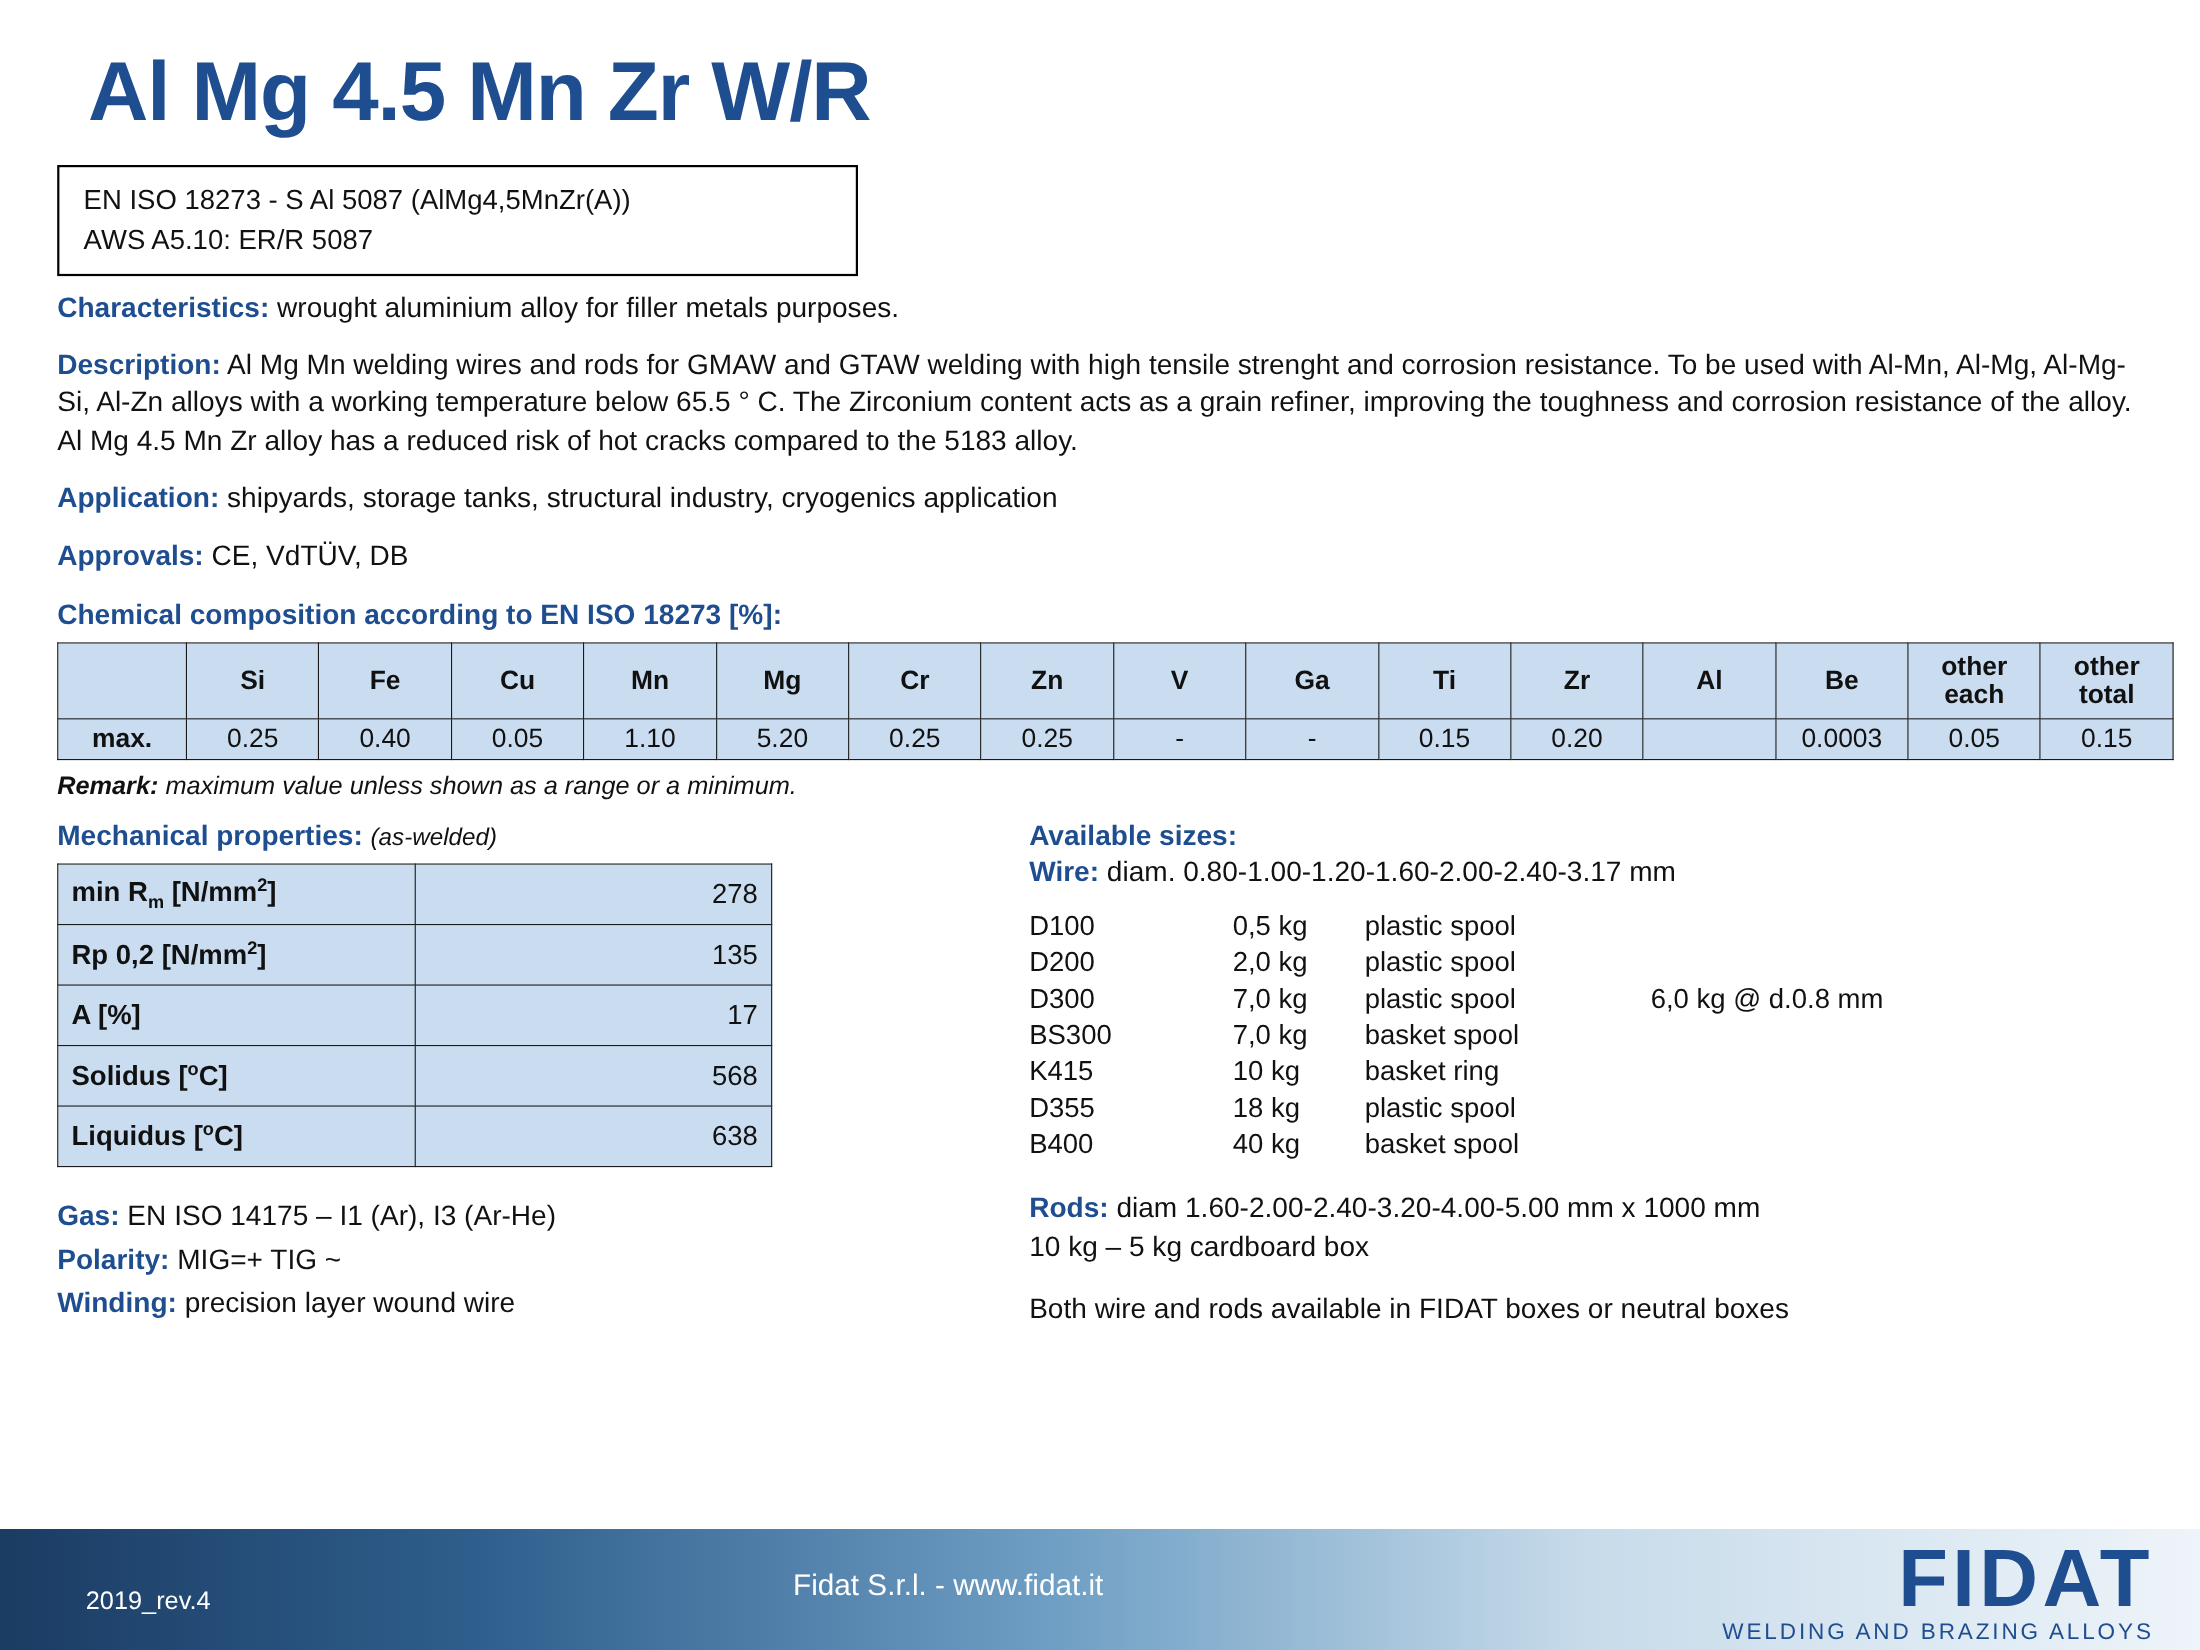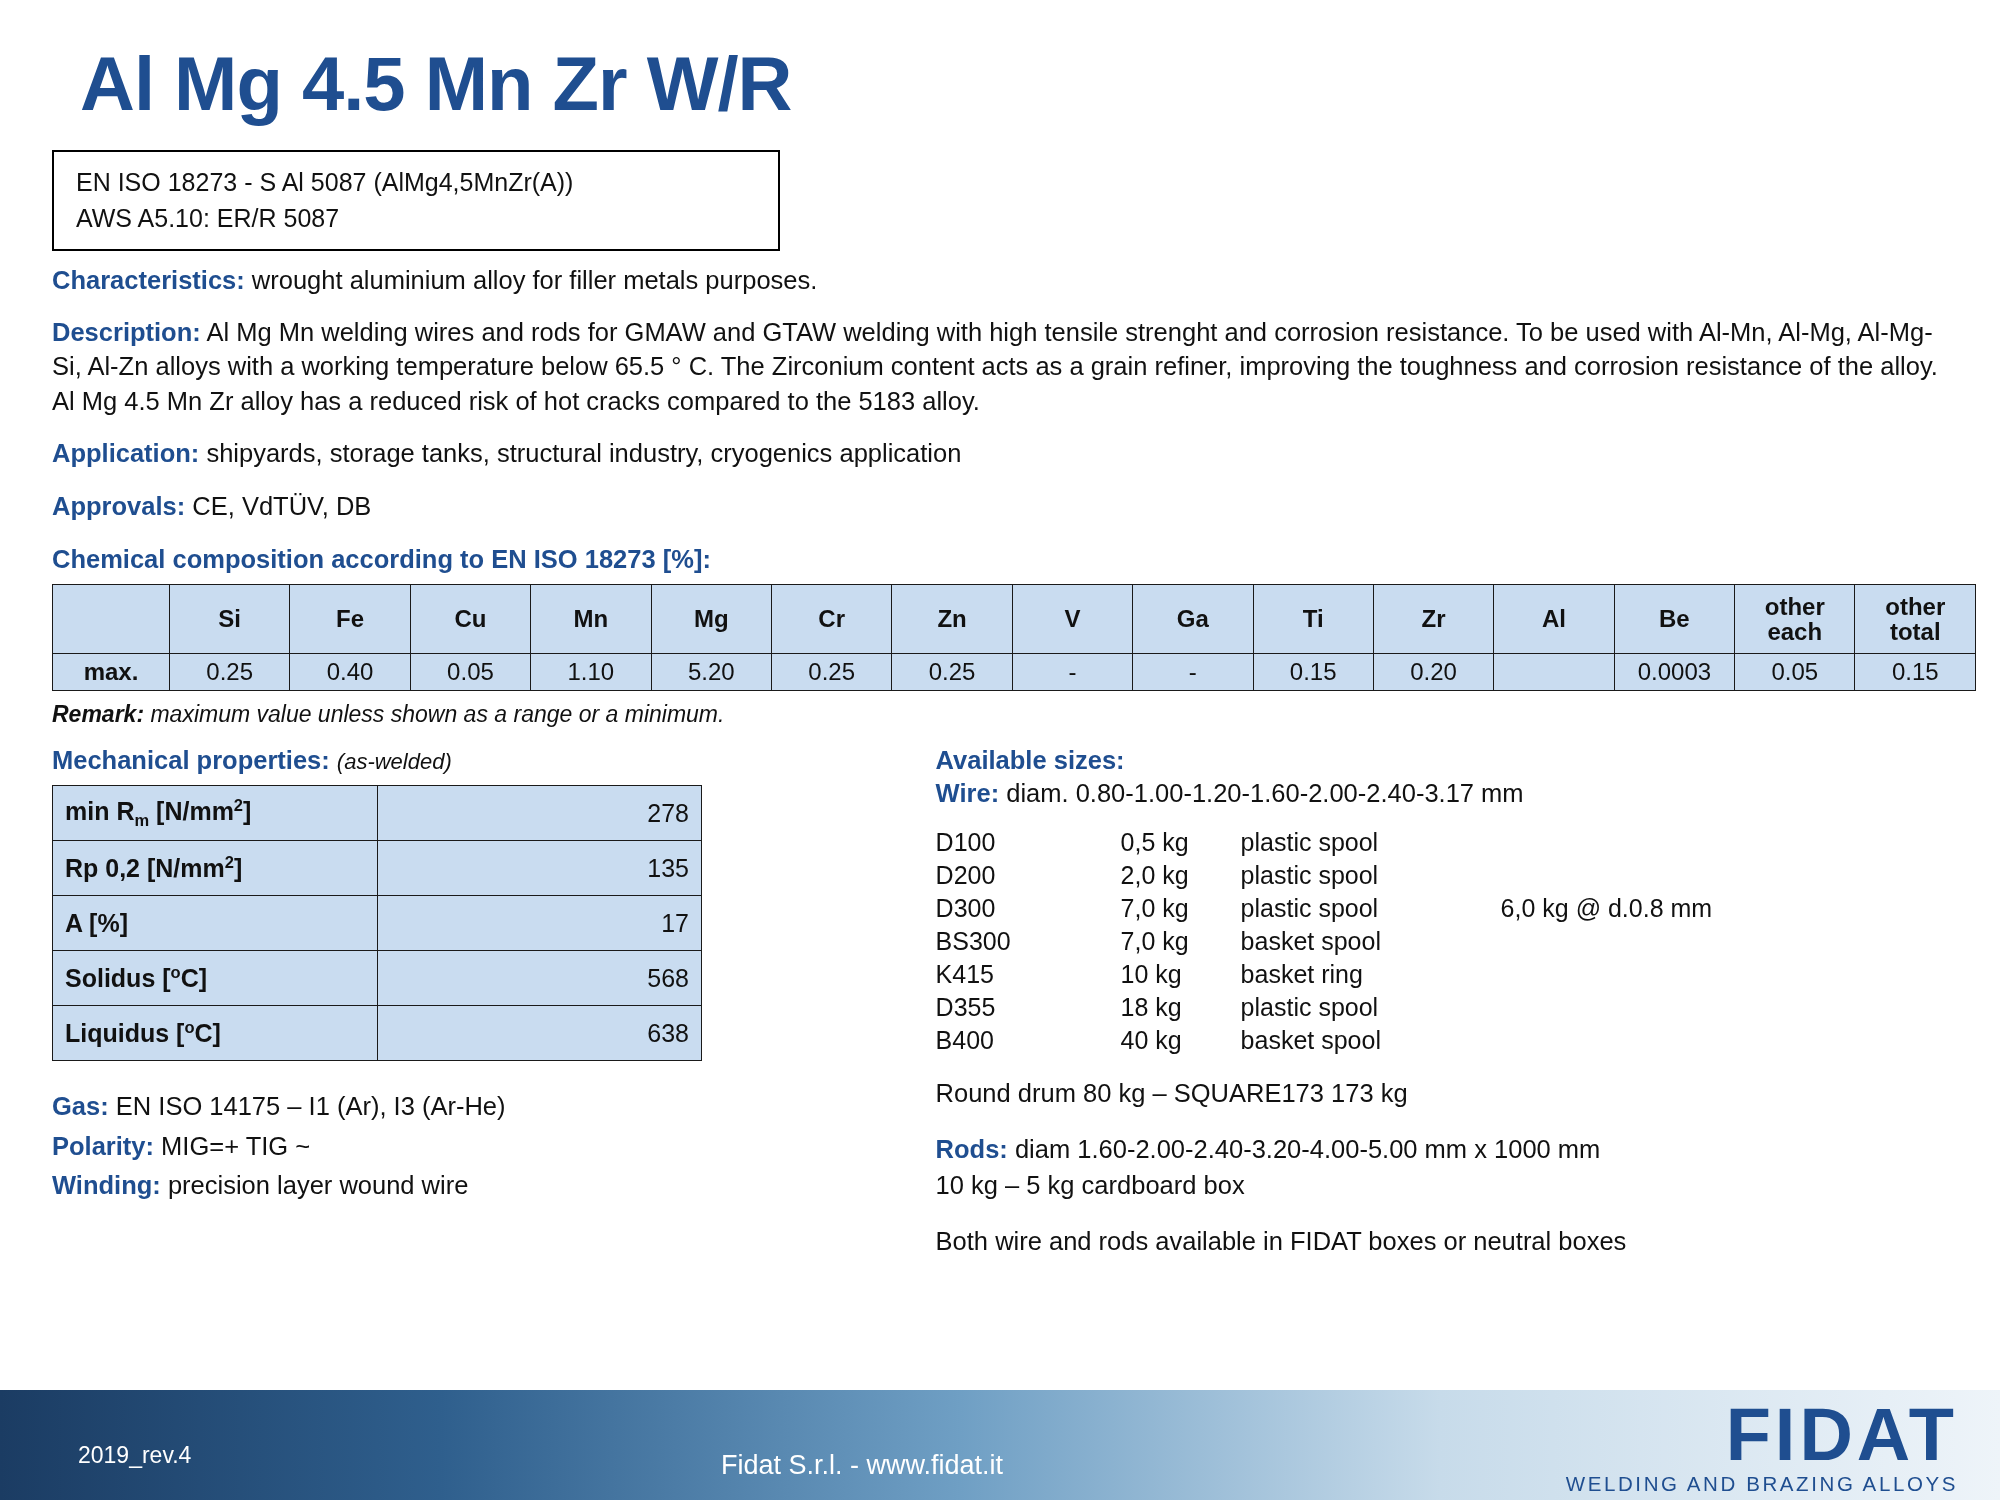--- a/index.html
+++ b/index.html
@@ -382,7 +382,6 @@
           </tbody>
         </table>
 
-        <div class="drum-line">Round drum 80 kg   –   SQUARE173 173 kg</div>
 
         <div class="rods-line">
           <span class="label">Rods:</span><span> diam 1.60-2.00-2.40-3.20-4.00-5.00 mm x 1000 mm</span><br>

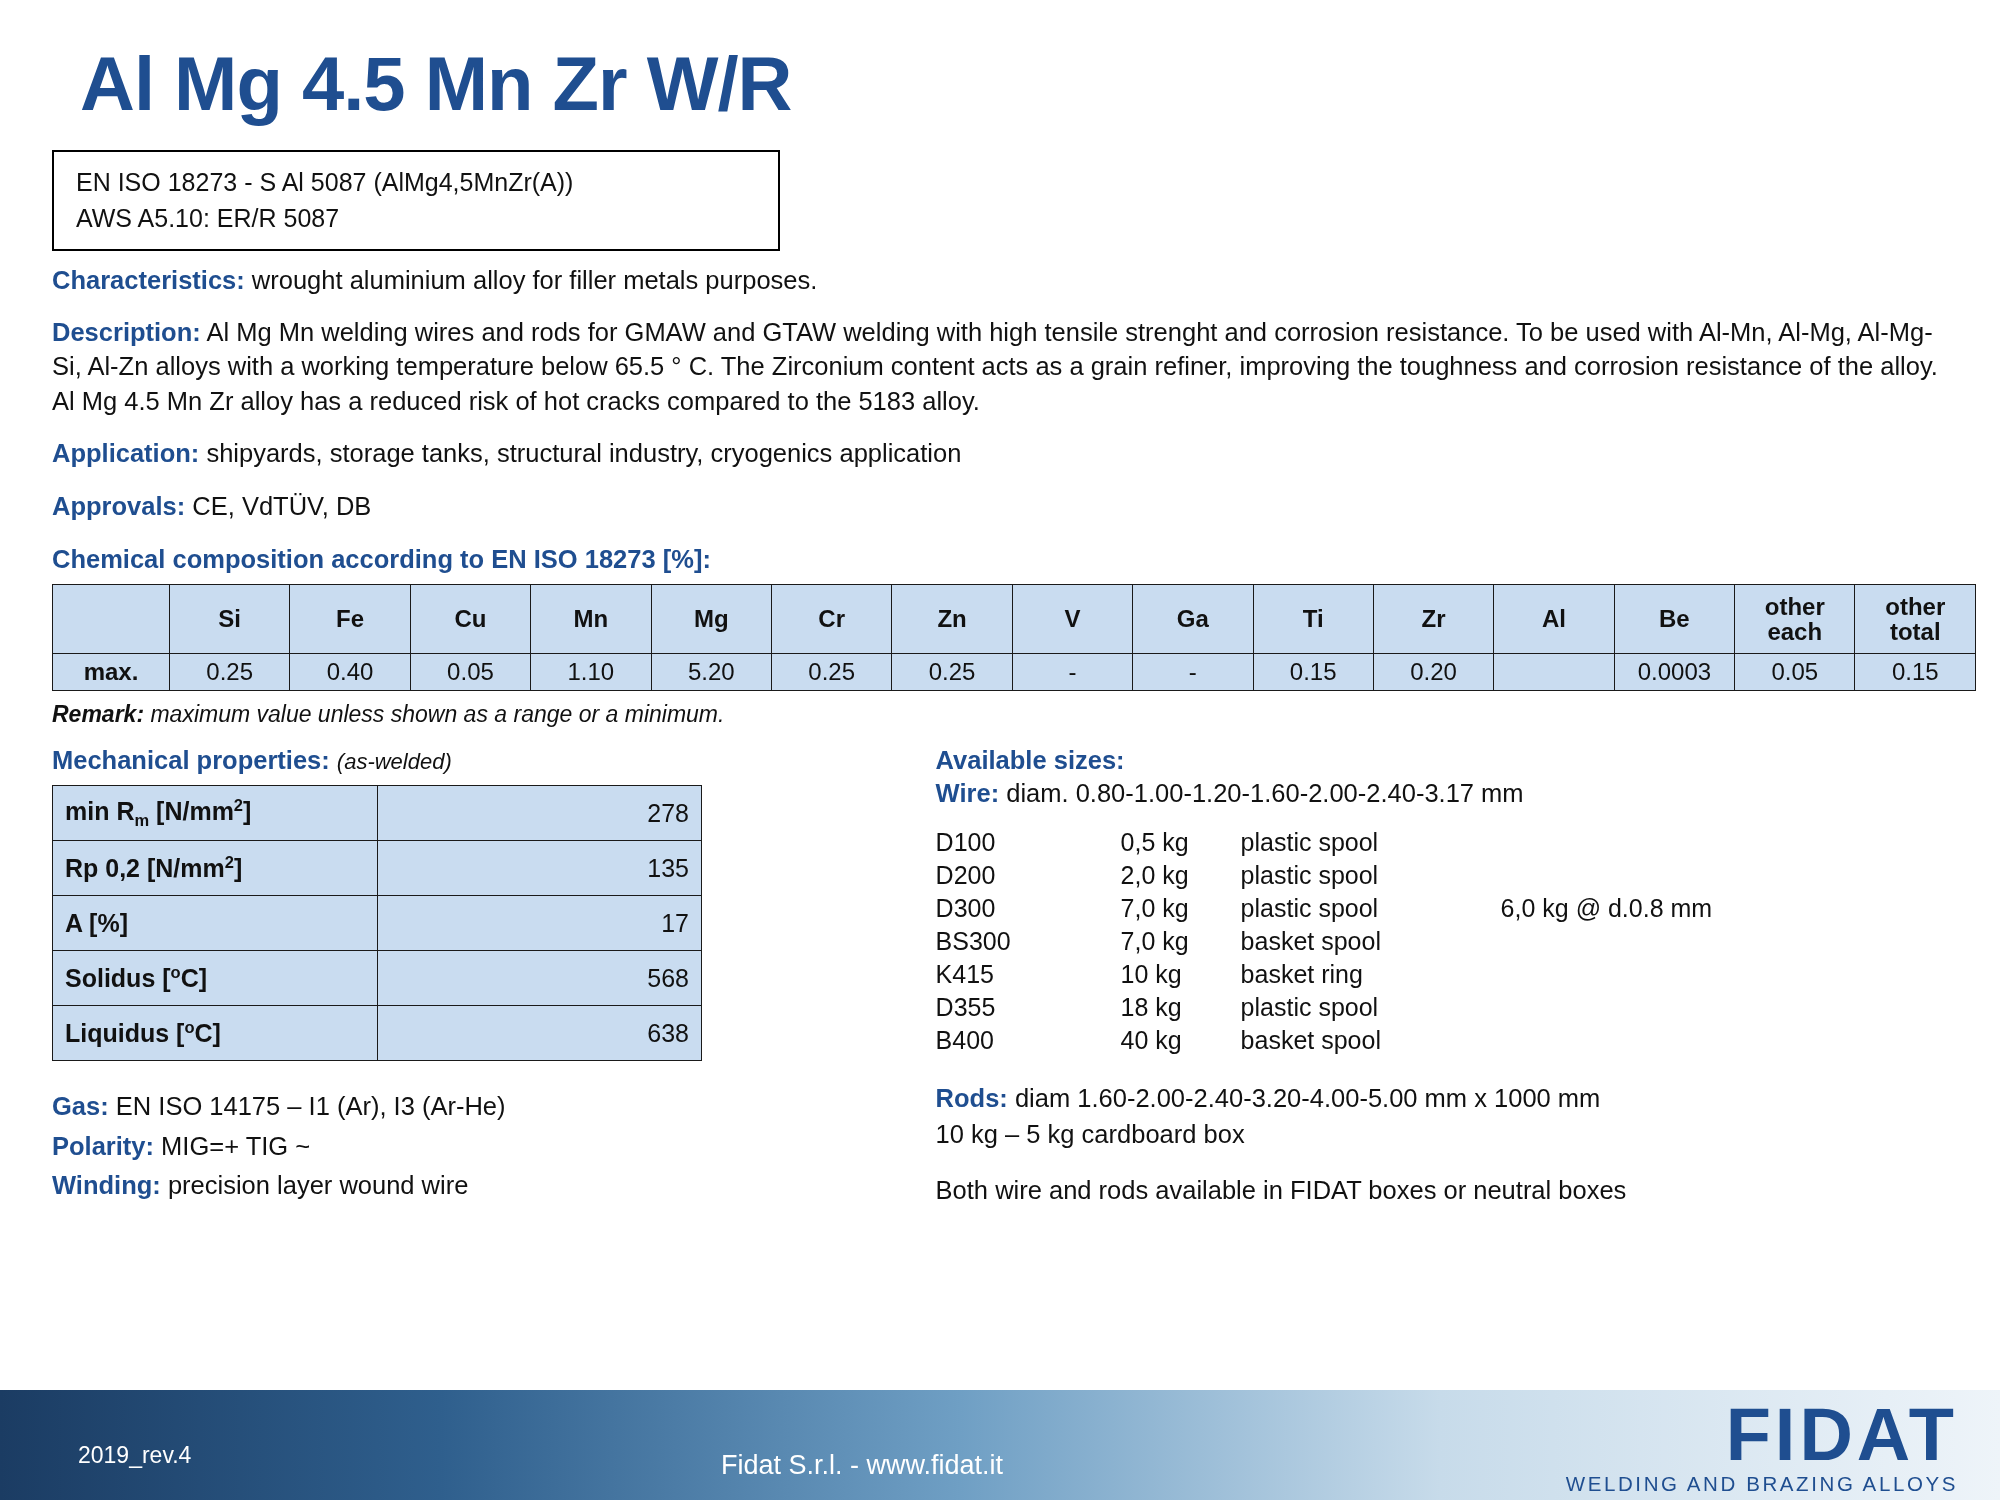--- a/index.html
+++ b/index.html
@@ -190,7 +190,6 @@
     text-align: center;
     color: #ffffff;
     font-size: 27px;
-    margin-top: 24px;
   }
   .logo {
     position: absolute;

